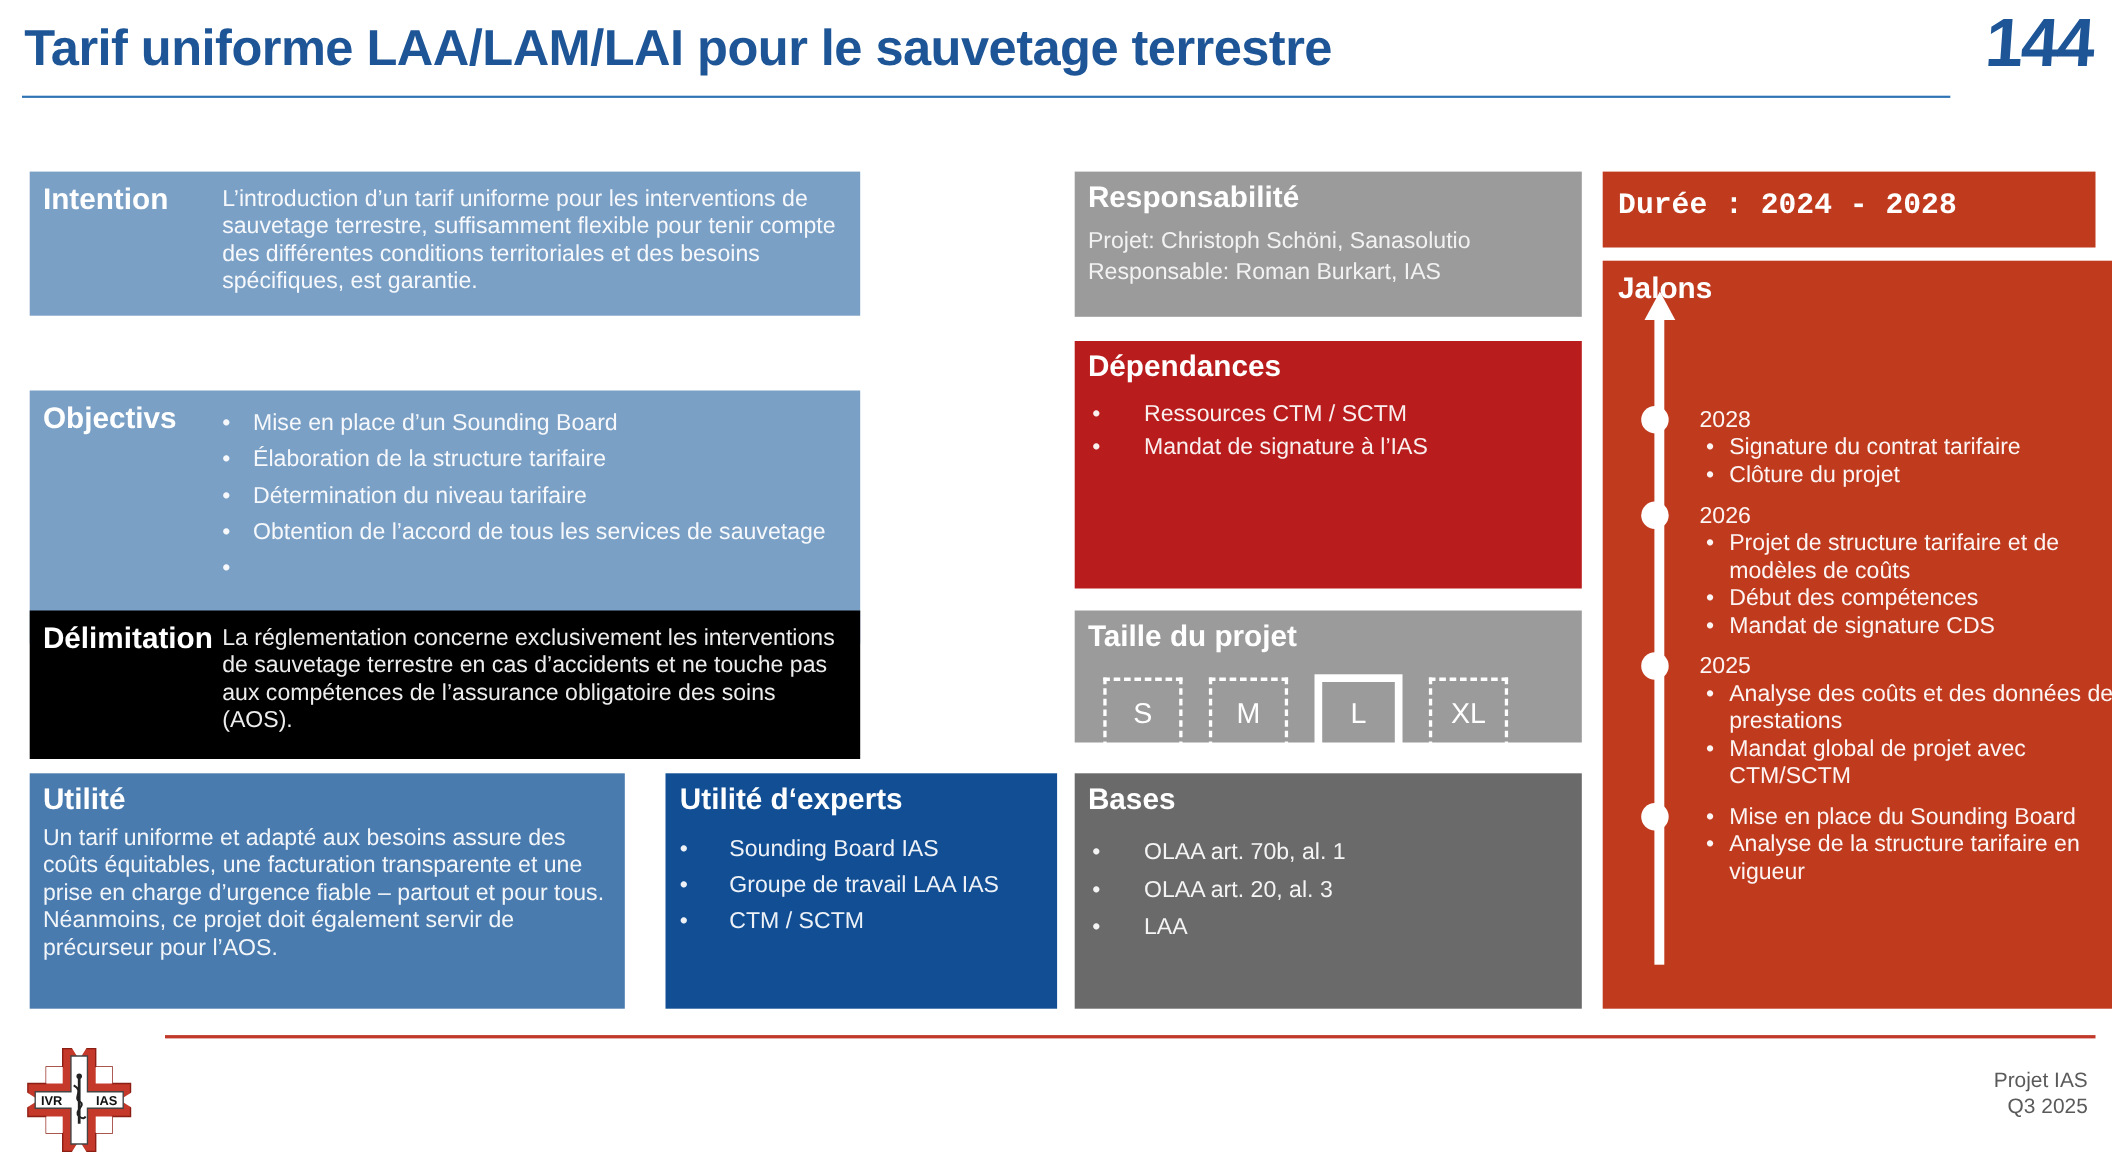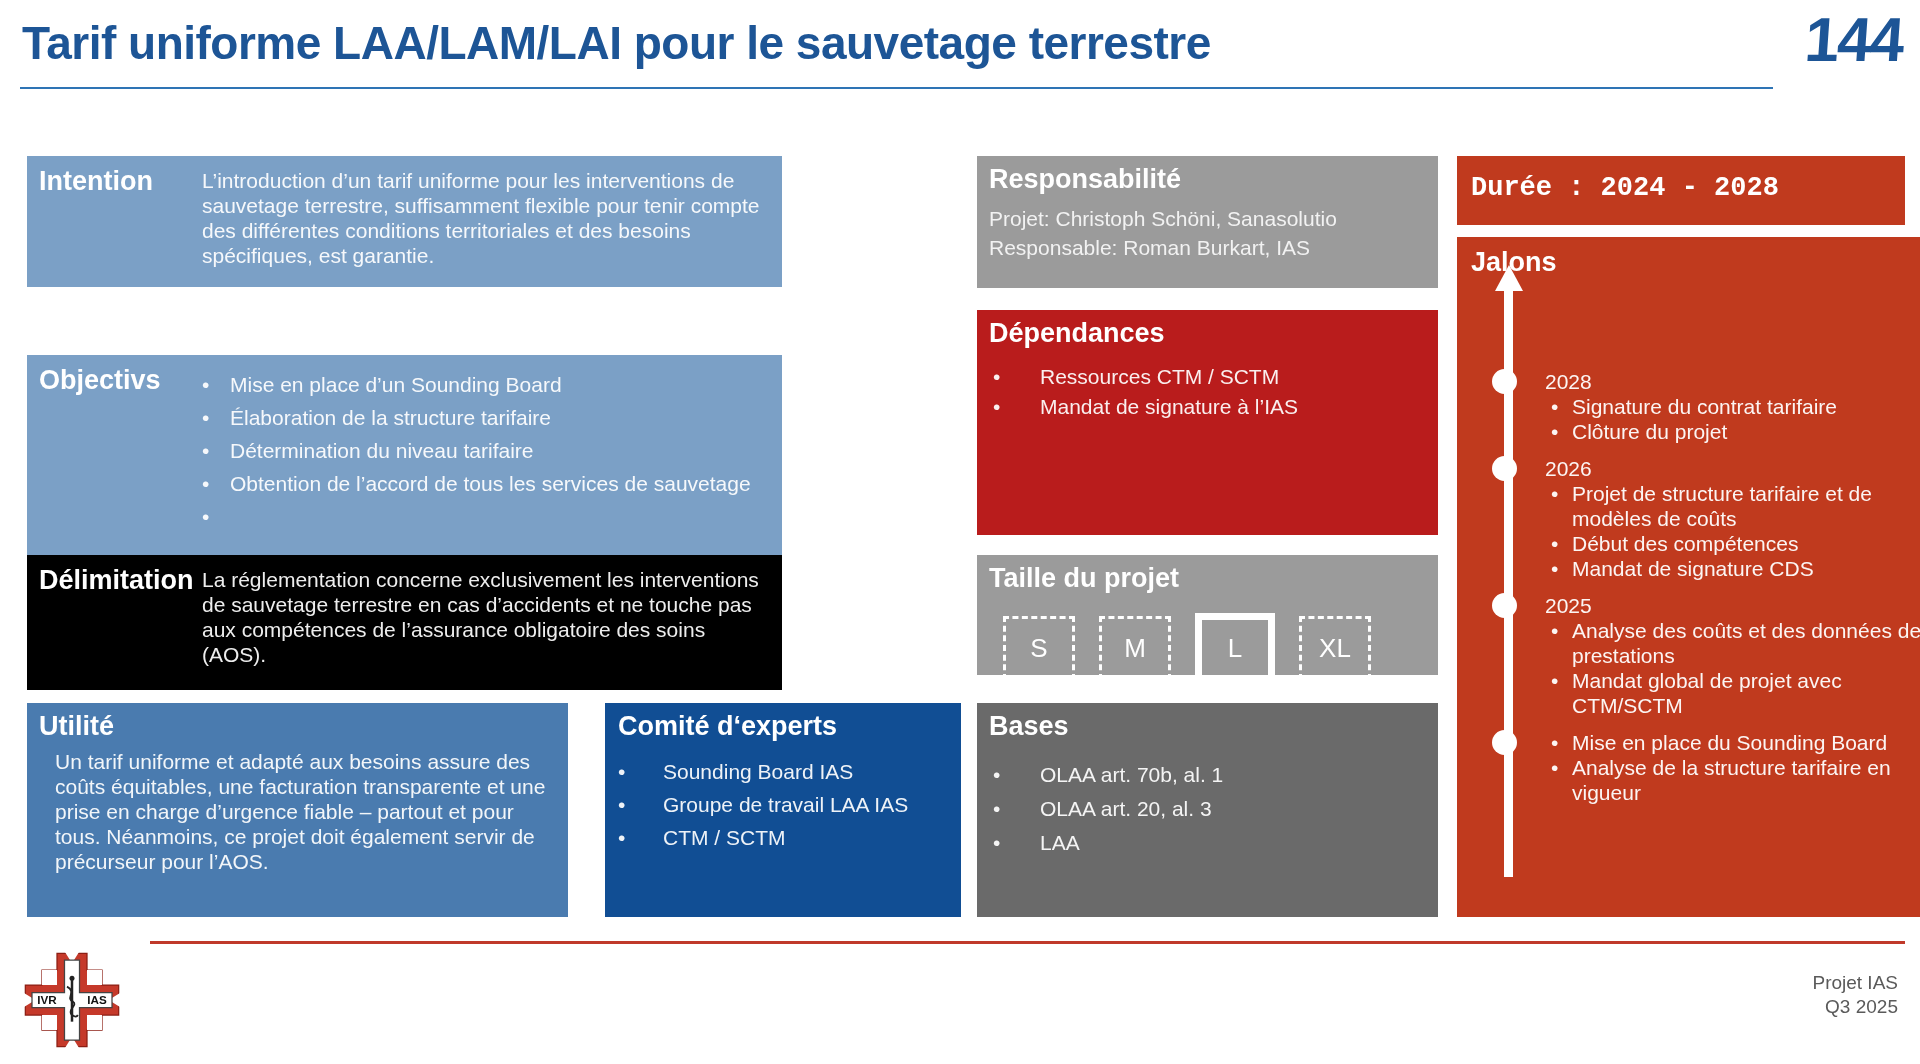--- a/index.html
+++ b/index.html
@@ -137,7 +137,7 @@
   </div>
 
   <div class="box bx-comite">
-    <h2>Comité d‘experts</h2>
+    <h2>Utilité d‘experts</h2>
     <ul class="bullets">
       <li>
           <span class="dot">•</span>

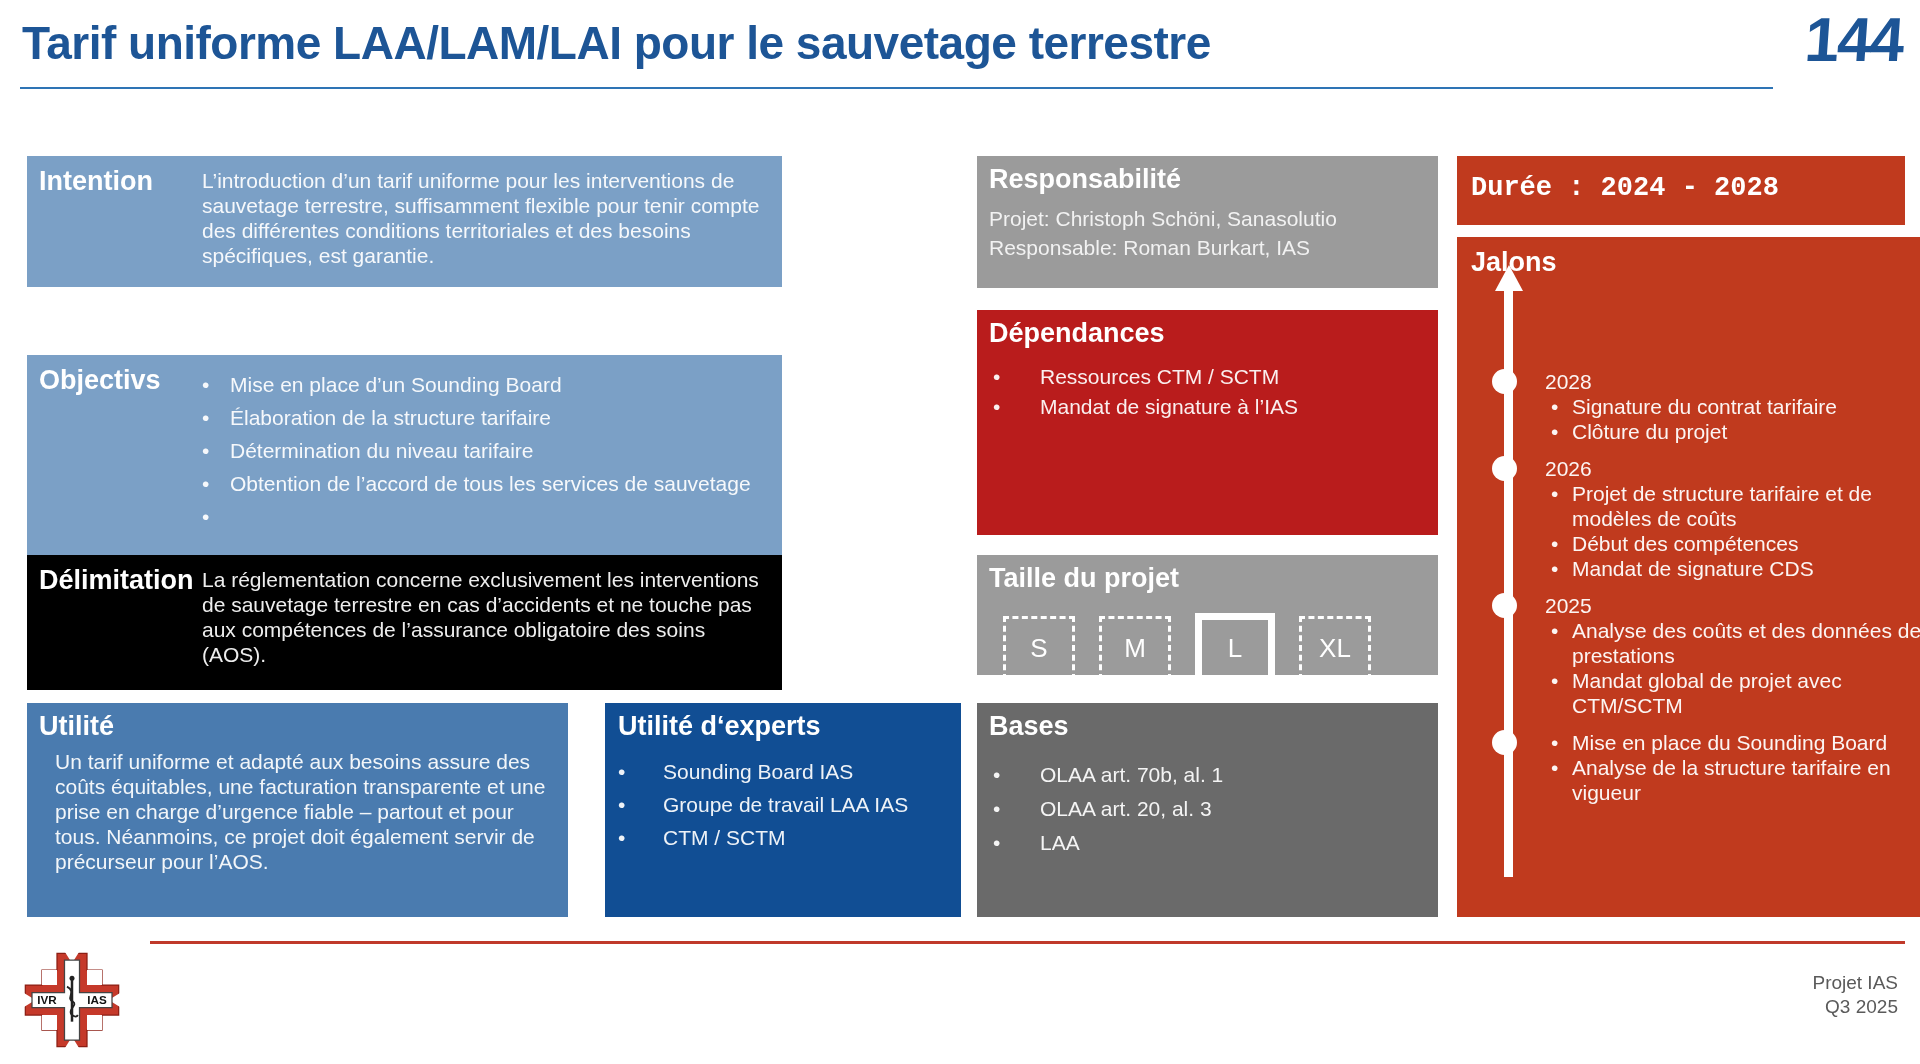--- a/index.html
+++ b/index.html
@@ -39,7 +39,7 @@
   .bx-objectivs .bullets li { line-height:33px; }
   .bx-objectivs .dot { width:28px; }
   .bx-utilite h2 { position:absolute; left:12px; top:8px; }
-  .bx-utilite .body-txt { position:absolute; left:28px; top:46px; right:12px; }
+  .bx-utilite .body-txt { position:absolute; left:12px; top:46px; right:12px; }
   .bx-comite h2 { position:absolute; left:13px; top:8px; }
   .bx-comite .bullets { position:absolute; left:13px; top:52px; right:8px; }
   .bx-comite .bullets li { line-height:33px; }

